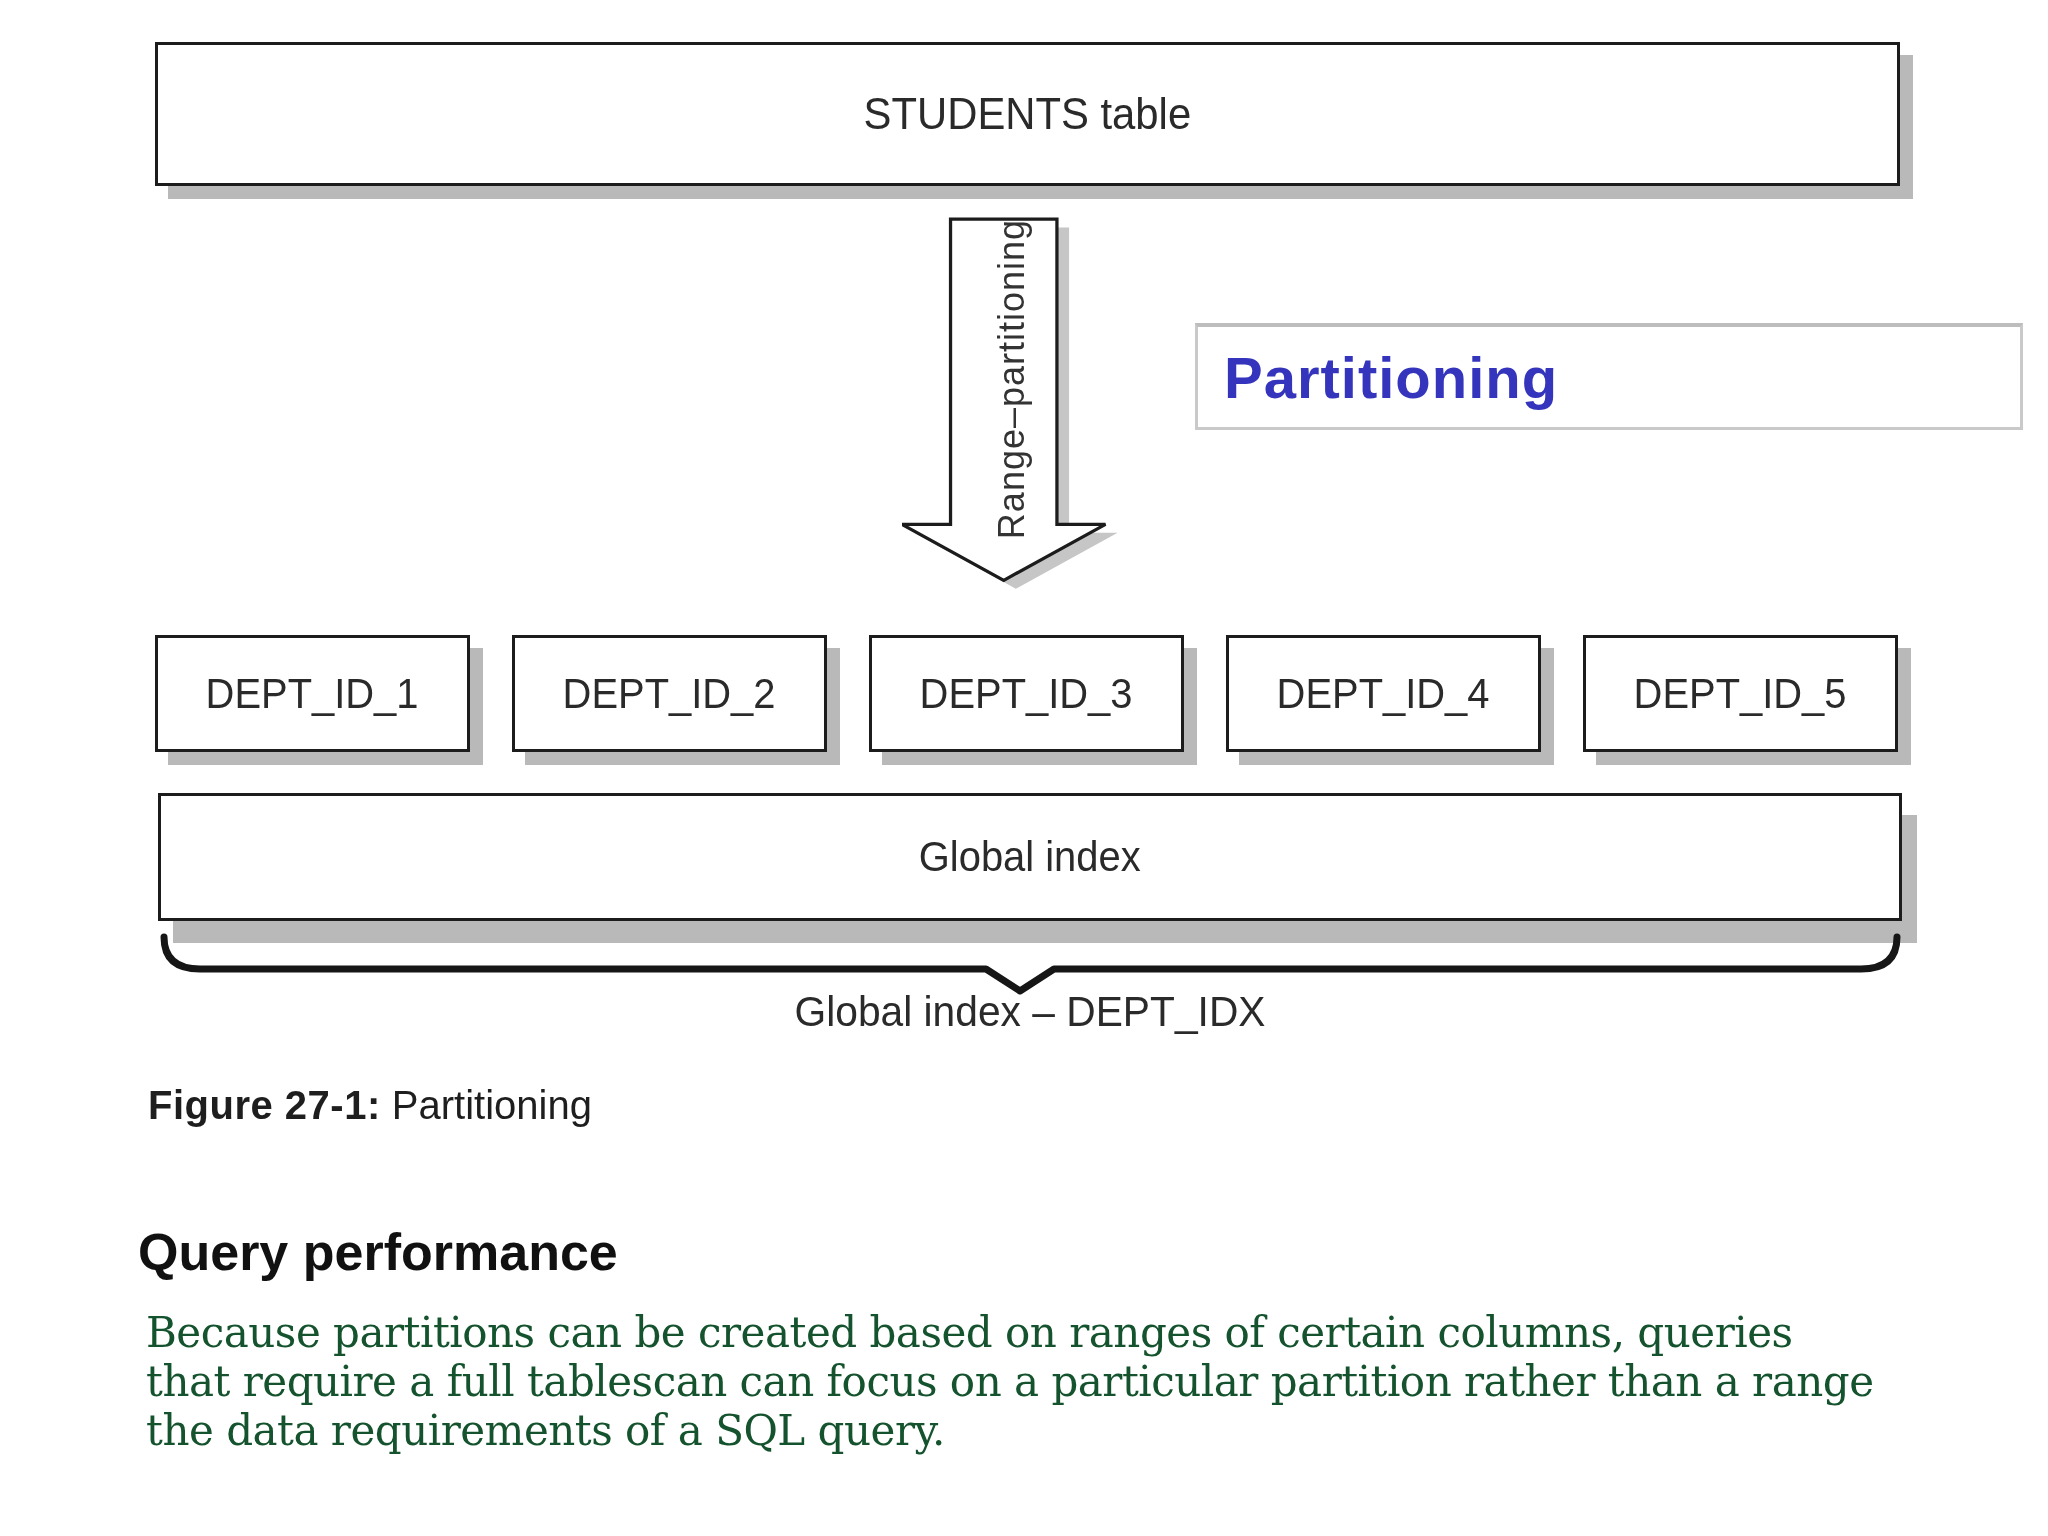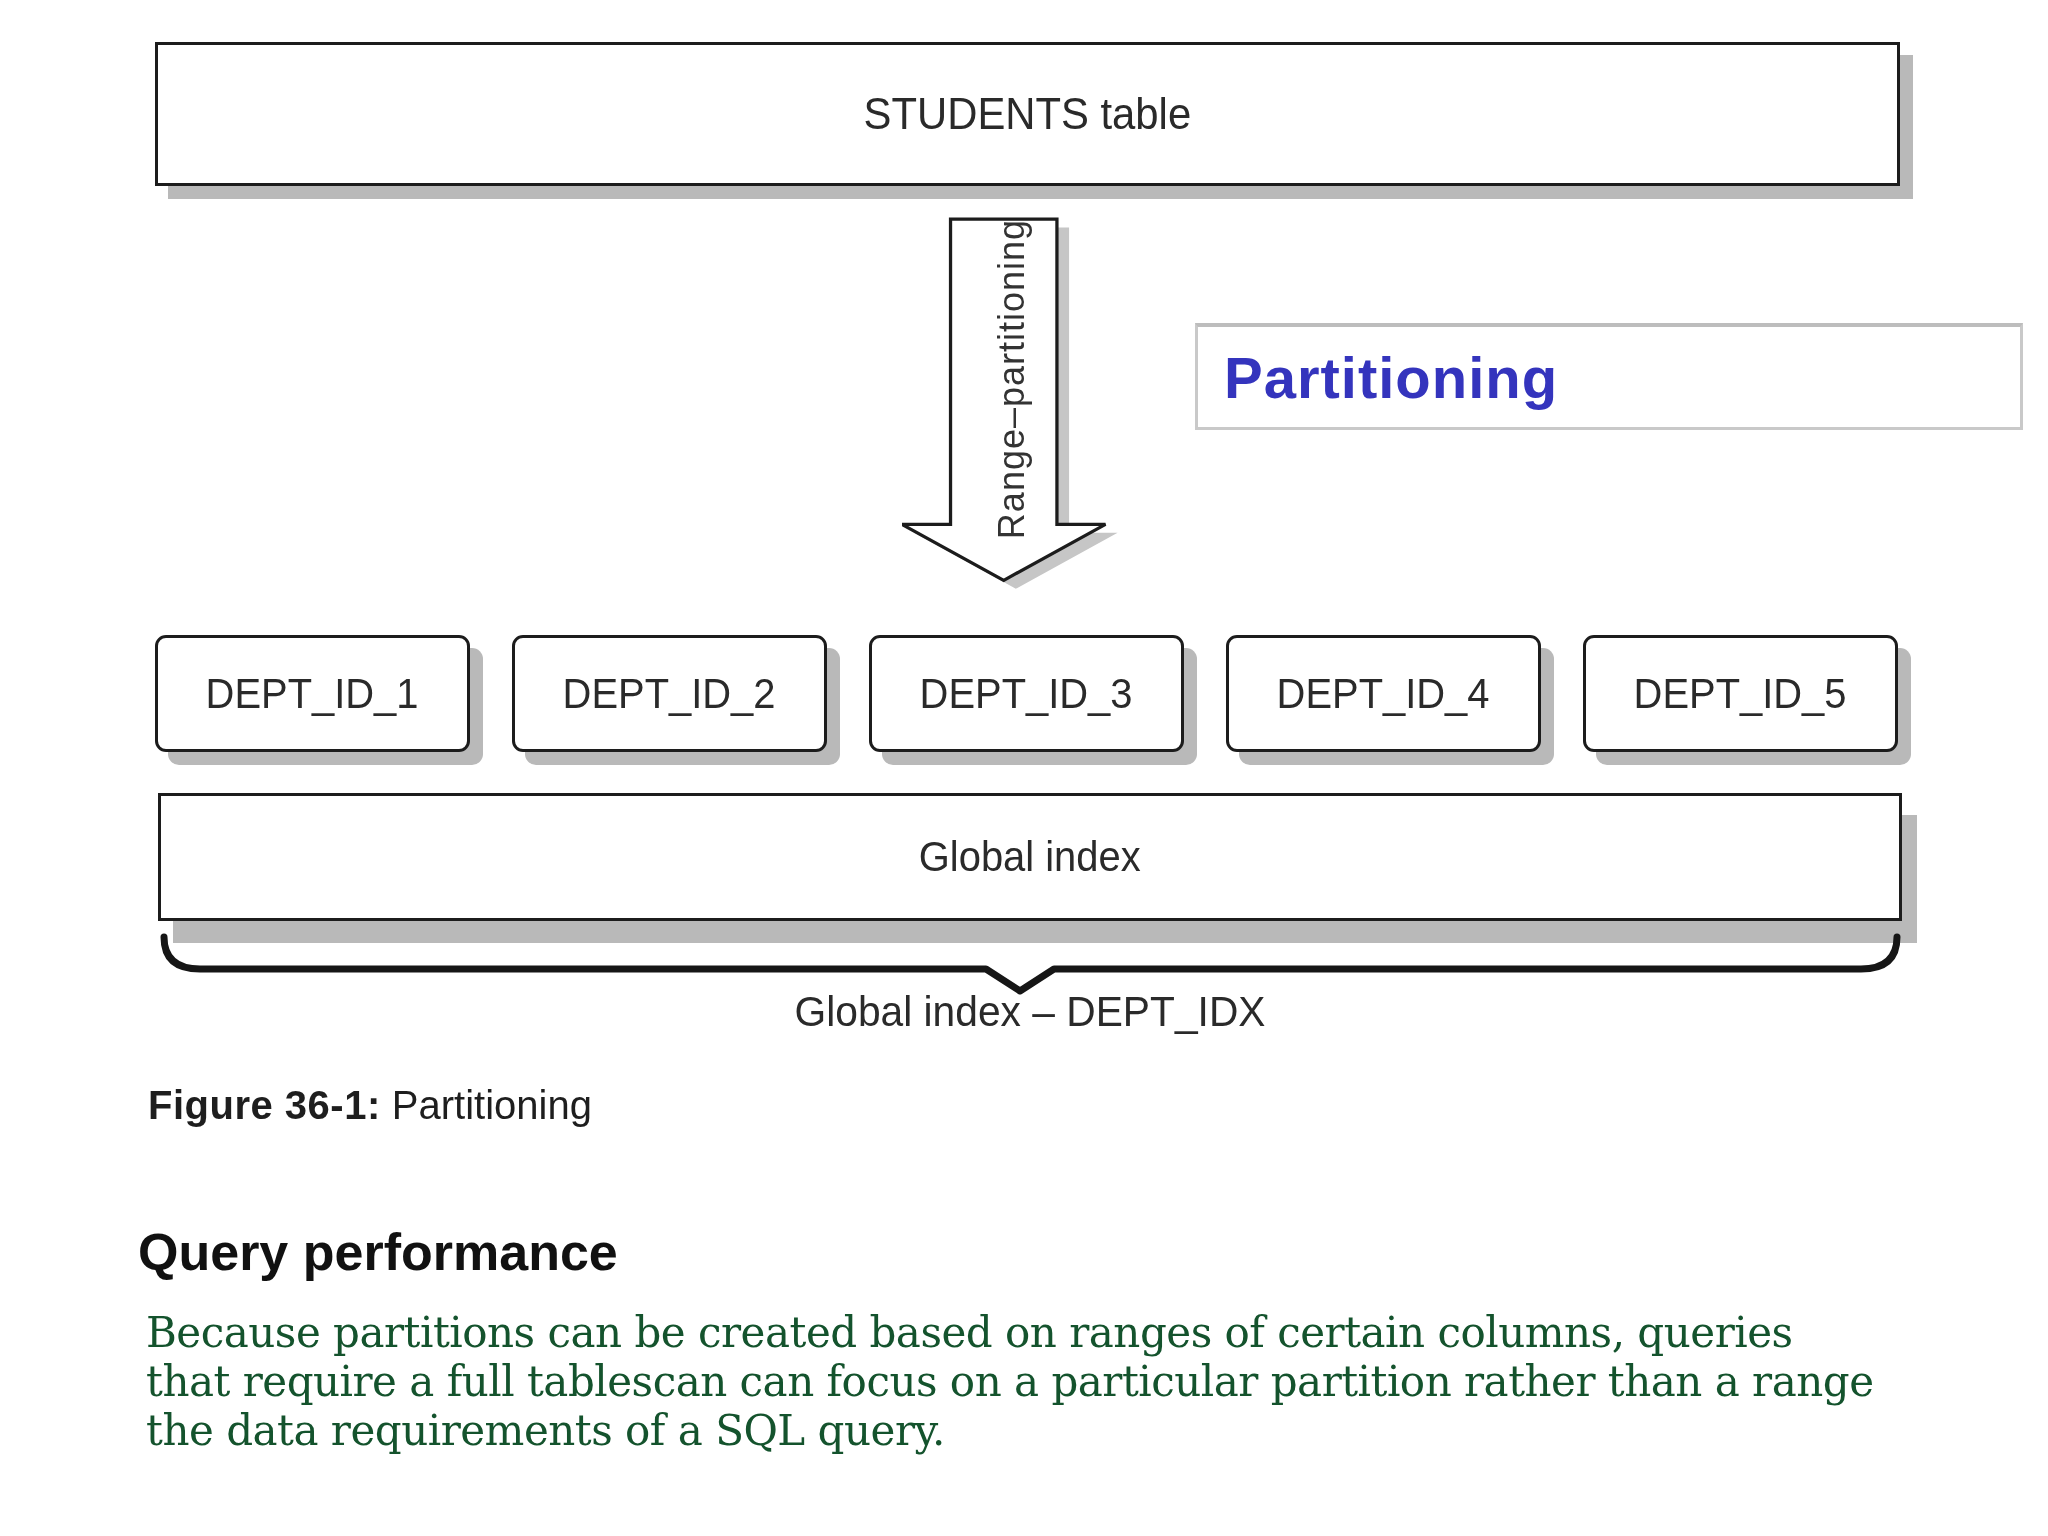--- a/index.html
+++ b/index.html
@@ -24,7 +24,7 @@
   }
   .students-box{left:155px;top:42px;width:1745px;height:144px;}
   .global-box{left:158px;top:793px;width:1744px;height:128px;box-shadow:15px 22px 0 0 #b9b9b9;}
-  .dept-box{top:635px;width:315px;height:117px;border-radius:11px;}
+  .dept-box{top:635px;width:315px;height:117px;}
   .dept-box .dbox-label{font-size:42px;}
   
   .arrow-svg{position:absolute;left:902px;top:212px;width:224px;height:382px;}

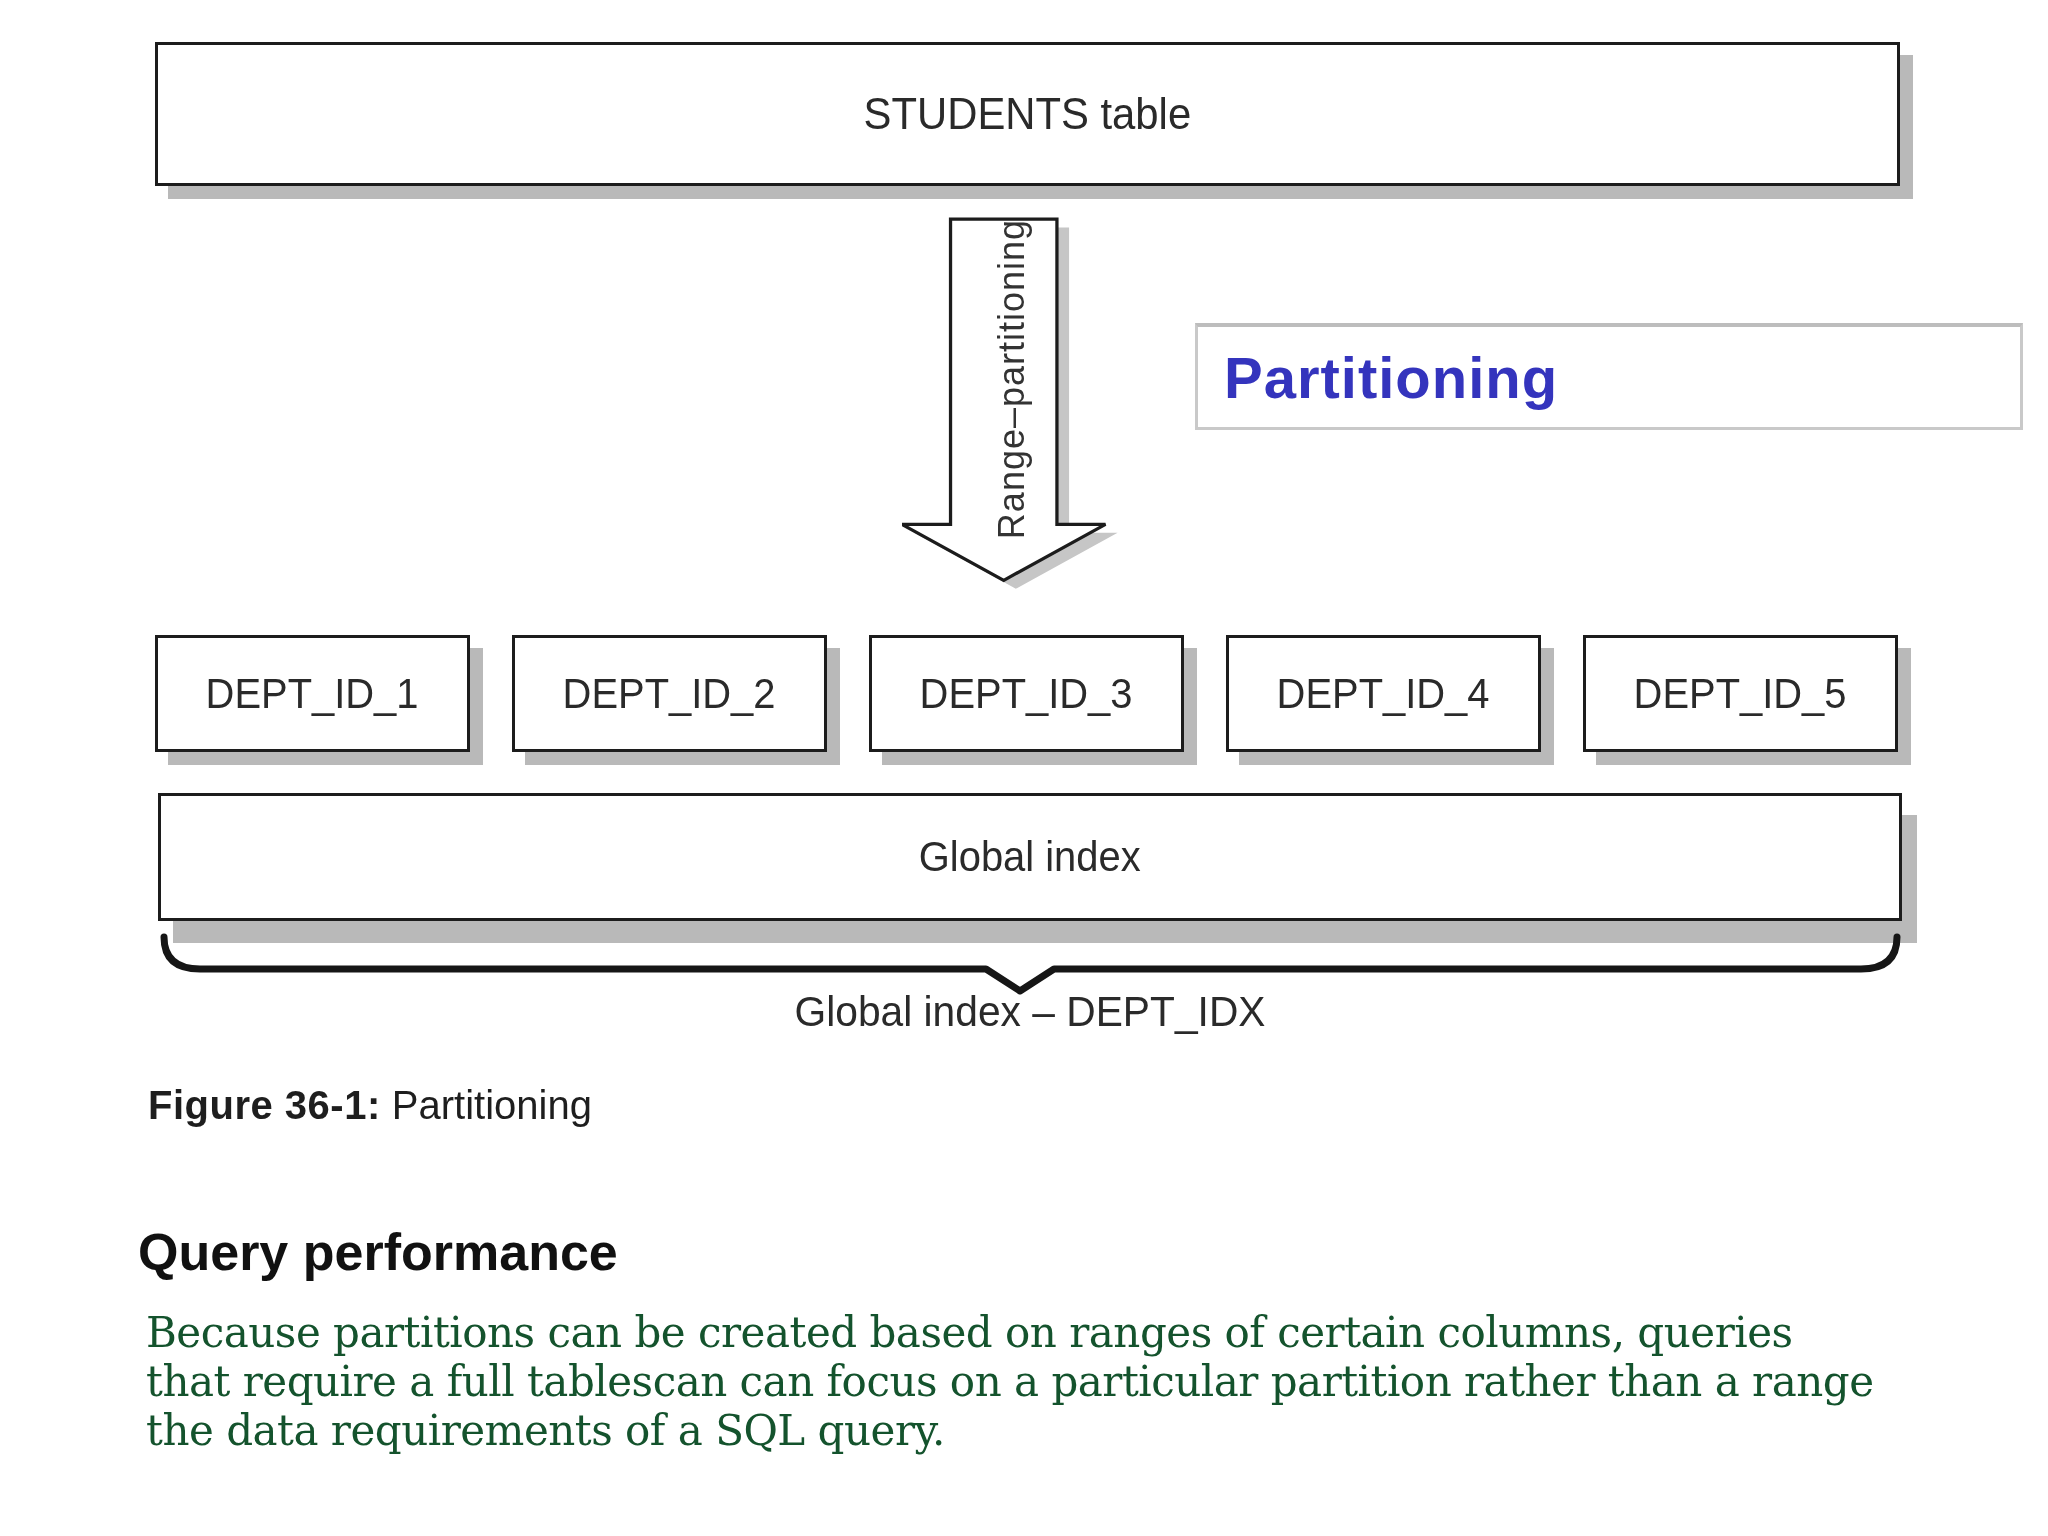--- a/index.html
+++ b/index.html
@@ -110,7 +110,7 @@
 <div class="brace-label">Global index – DEPT_IDX</div>
 
 <div class="fig-caption">
-  <b>Figure 36-1:</b>
+  <b>Figure 27-1:</b>
   <span> </span>
   <span>Partitioning</span>
 </div>

